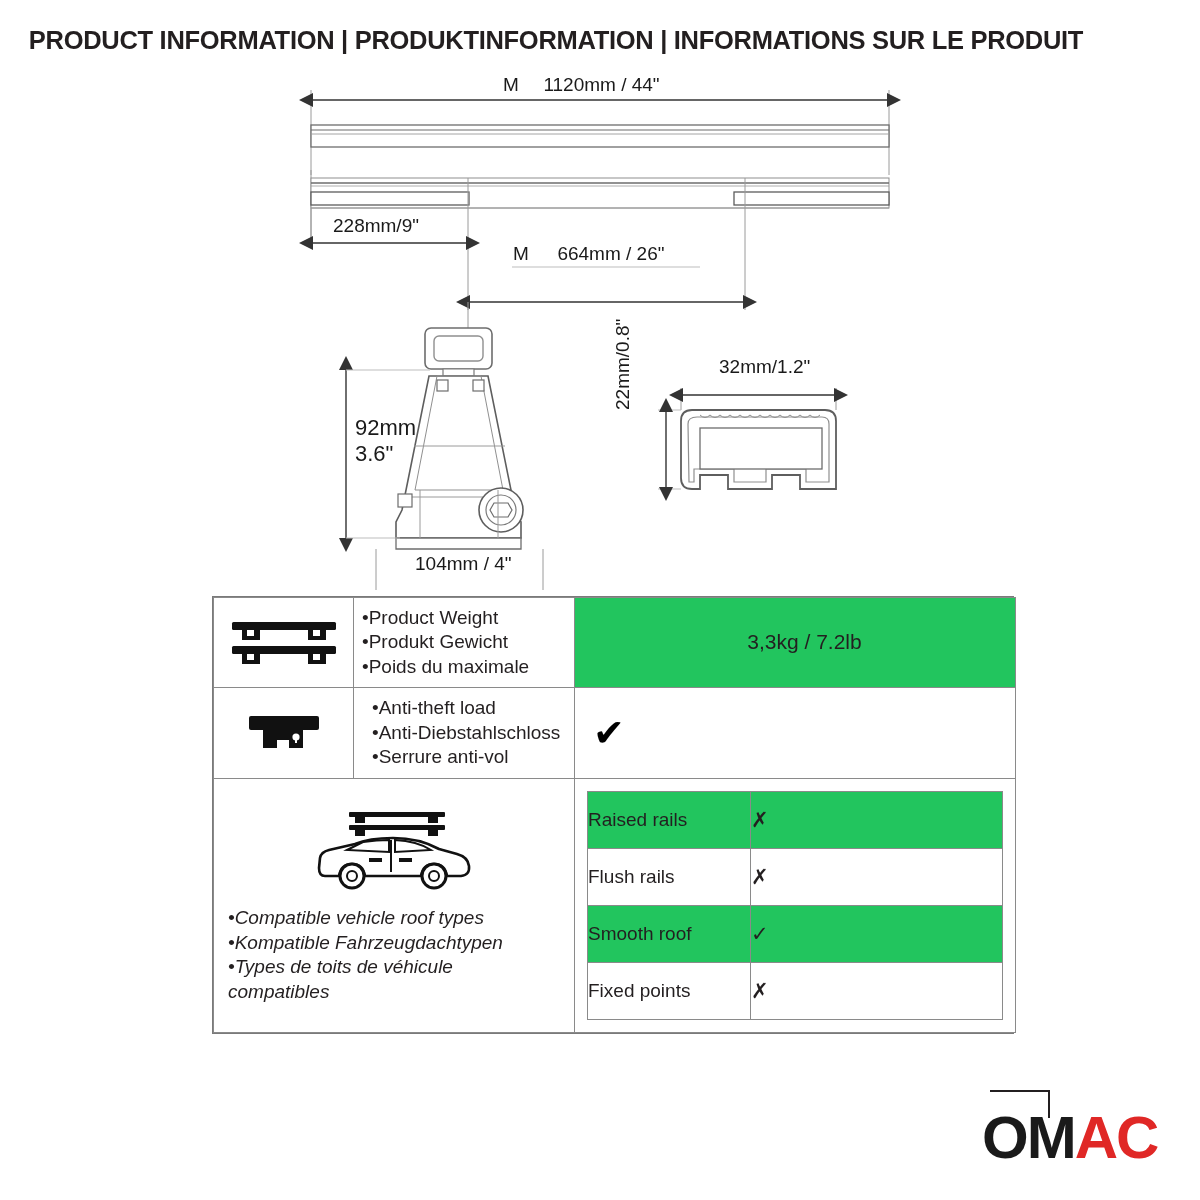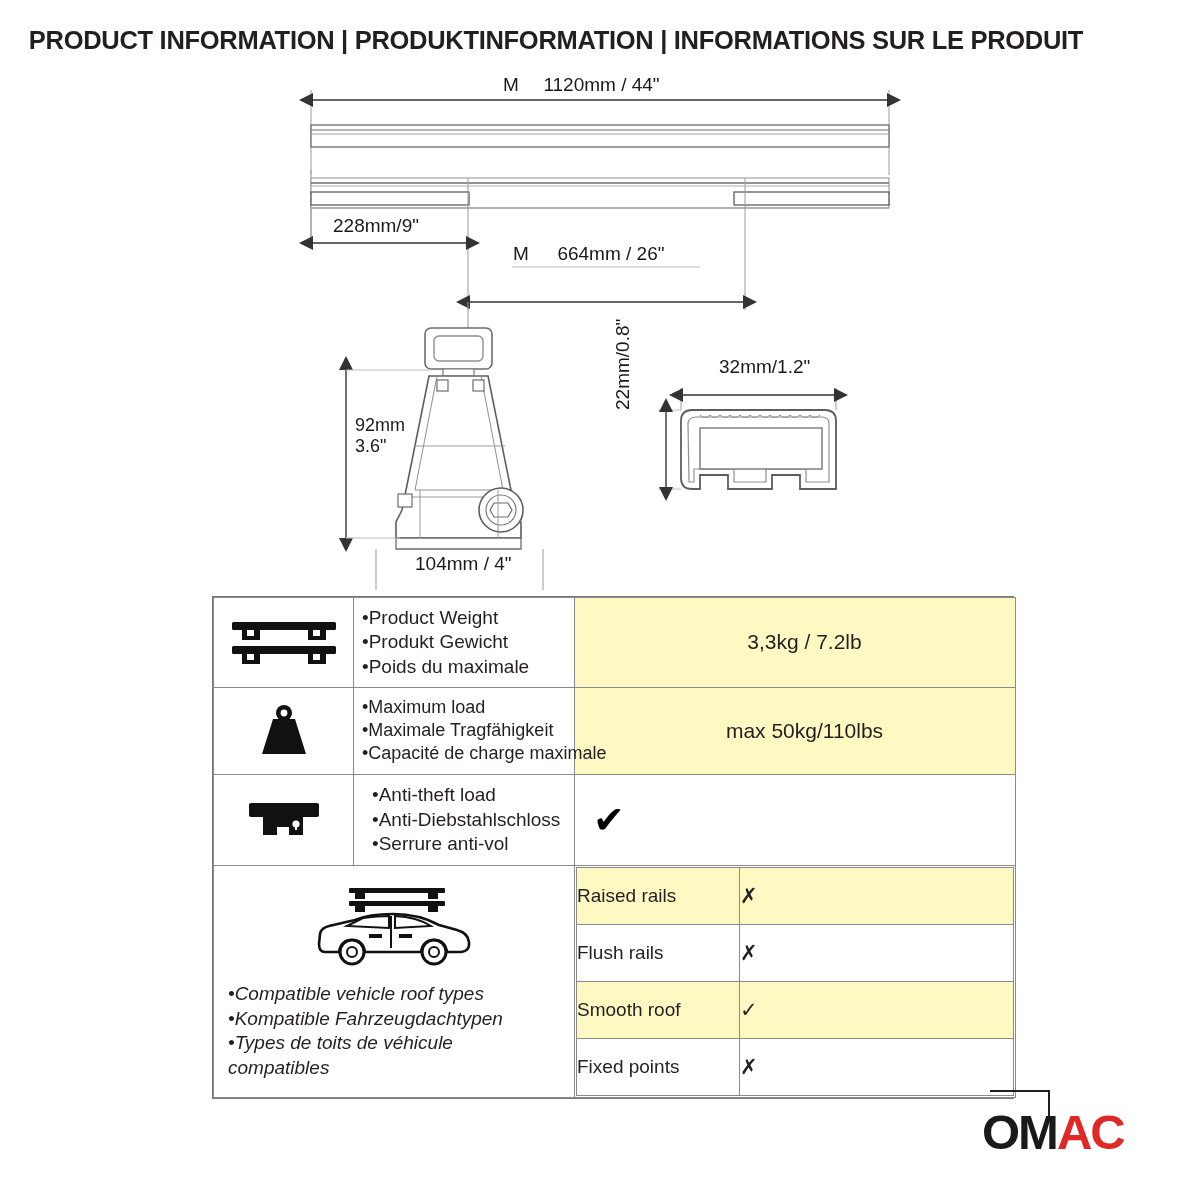--- a/index.html
+++ b/index.html
@@ -282,7 +282,7 @@
       <span>664mm / 26"</span>
     </div>
 
-    <div style="position:absolute;left:355px;top:345px;font-size:18px;line-height:1.18;white-space:nowrap;">
+    <div style="position:absolute;left:355px;top:345px;font-size:22px;line-height:1.18;white-space:nowrap;">
       <div>92mm</div>
       <div>3.6"</div>
     </div>

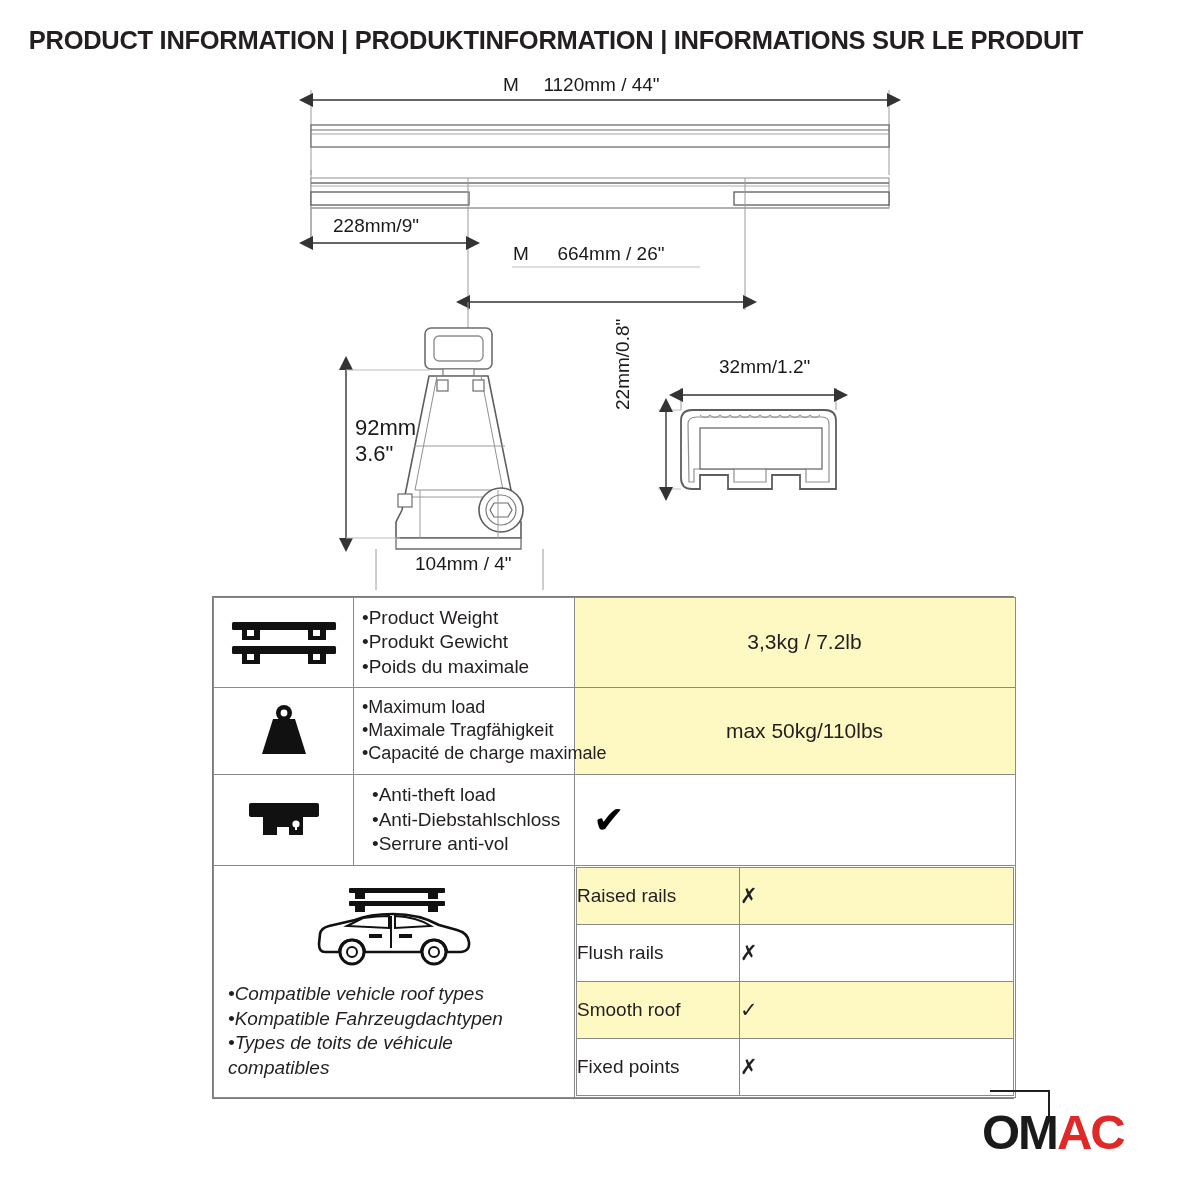--- a/index.html
+++ b/index.html
@@ -64,7 +64,7 @@
   .col-label  { width: 221px; }
   .col-value  { width: 441px; }
 
-  .row-shaded { background: #fef9c3; }
+  .row-shaded { background: #22c55e; }
   .row-plain  { background: #ffffff; }
 
   .label-list {

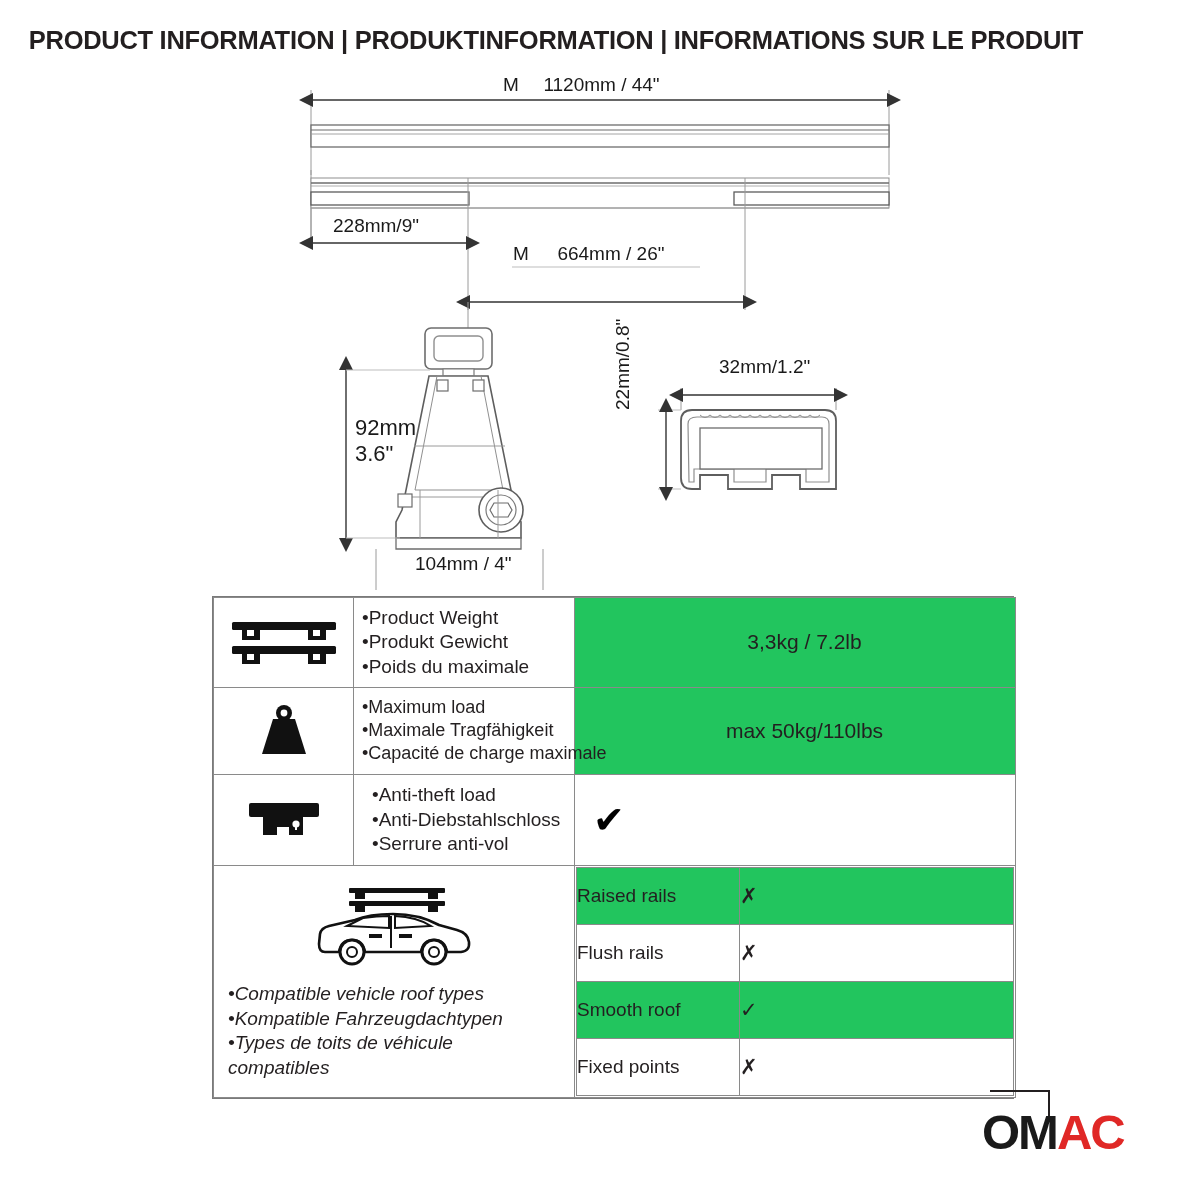--- a/index.html
+++ b/index.html
@@ -333,25 +333,6 @@
       </tr>
 
 
-      <tr class="row-shaded">
-        <td class="icon-cell row-plain" style="height:86px;">
-          <svg width="70" height="58" viewBox="0 0 70 58">
-            <circle cx="35" cy="11" r="8" fill="#111"></circle>
-            <circle cx="35" cy="11" r="3.4" fill="#fff"></circle>
-            <path d="M24,17 L46,17 L57,52 L13,52 z" fill="#111"></path>
-          </svg>
-        </td>
-        <td class="row-plain">
-          <div class="label-list" style="font-size:18px;">
-            <div>•Maximum load</div>
-            <div>•Maximale Tragfähigkeit</div>
-            <div>•Capacité de charge maximale</div>
-          </div>
-        </td>
-        <td>
-          <div class="value-text">max 50kg/110lbs</div>
-        </td>
-      </tr>
 
       <tr class="row-plain">
         <td class="icon-cell" style="height:90px;">

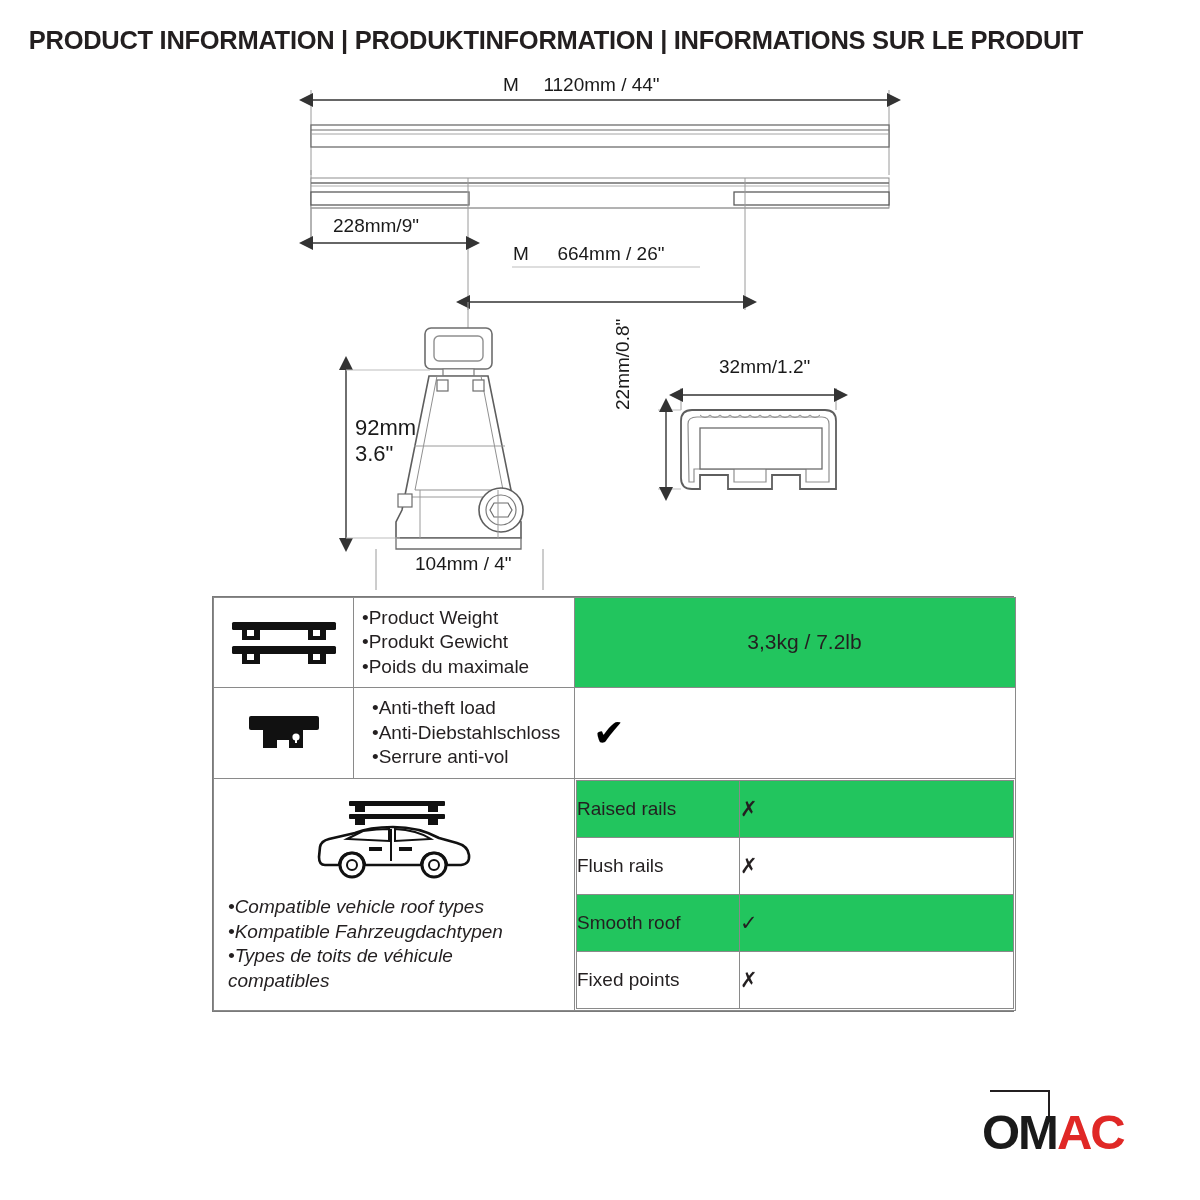--- a/index.html
+++ b/index.html
@@ -390,7 +390,7 @@
             <div>compatibles</div>
           </div>
         </td>
-        <td style="padding:1px;">
+        <td style="padding:12px;">
           <table class="roof-table">
             <tbody>
               <tr class="row-shaded">

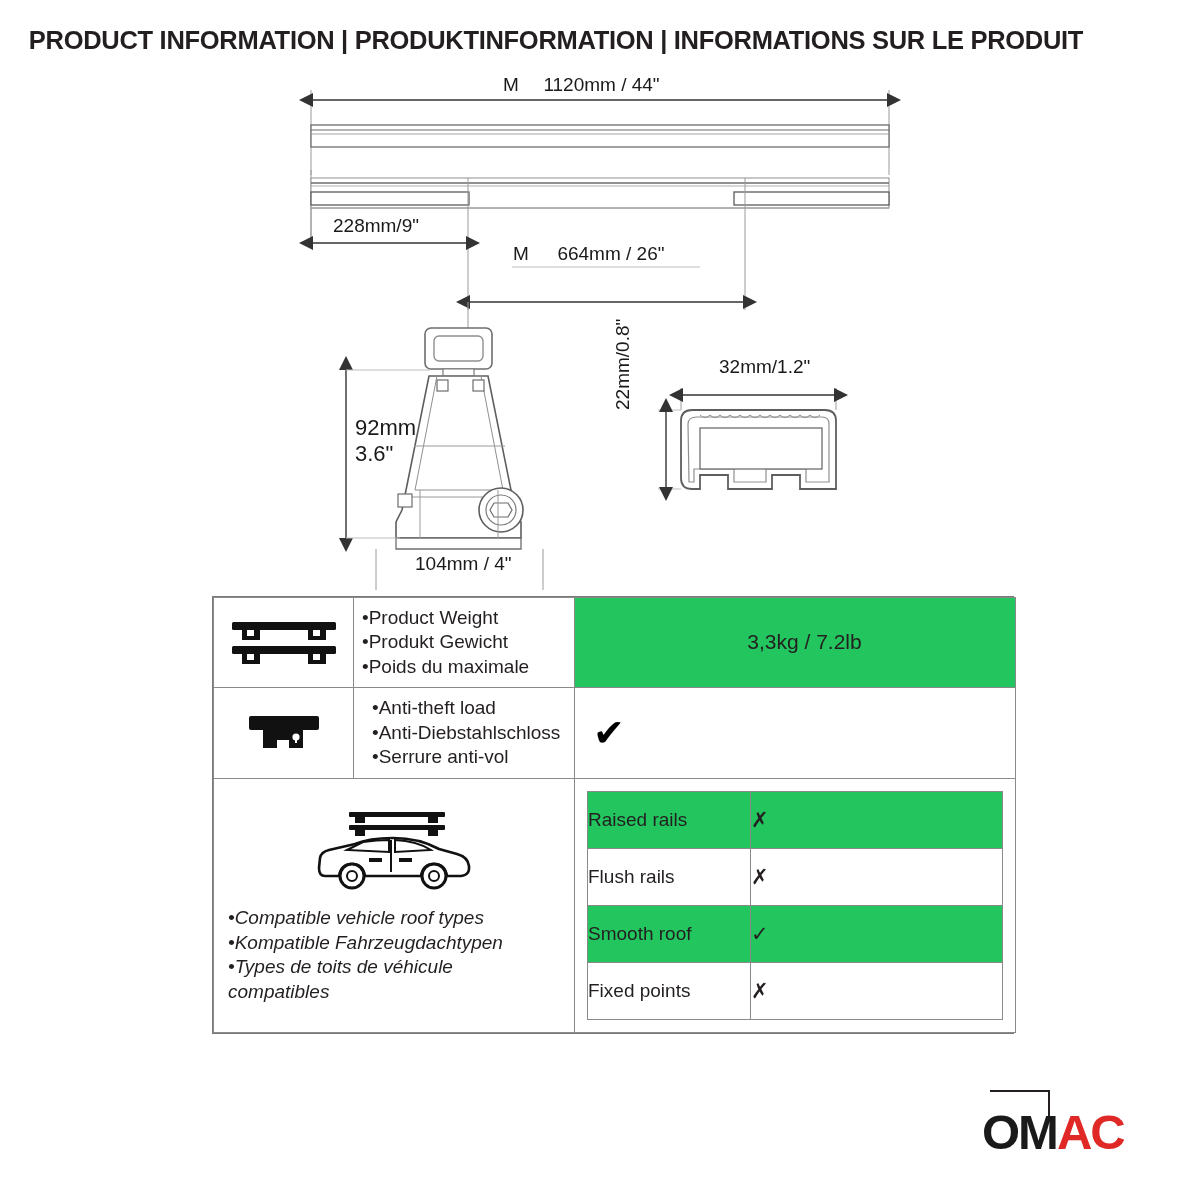--- a/index.html
+++ b/index.html
@@ -150,7 +150,7 @@
     position: absolute;
     left: 0;
     top: 18px;
-    font-size: 49px;
+    font-size: 60px;
     font-weight: bold;
     letter-spacing: -2px;
     line-height: 1;

